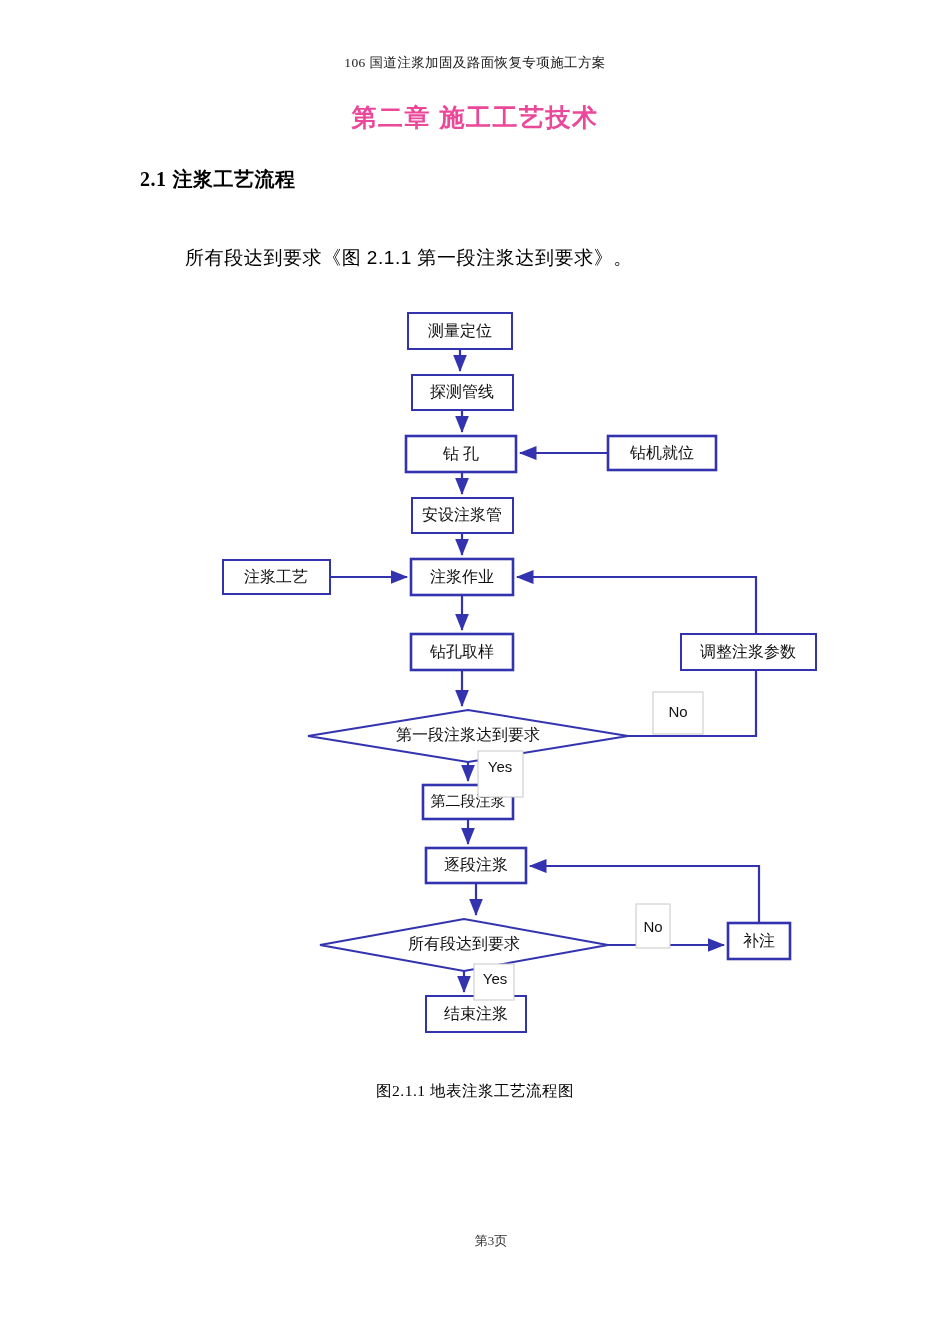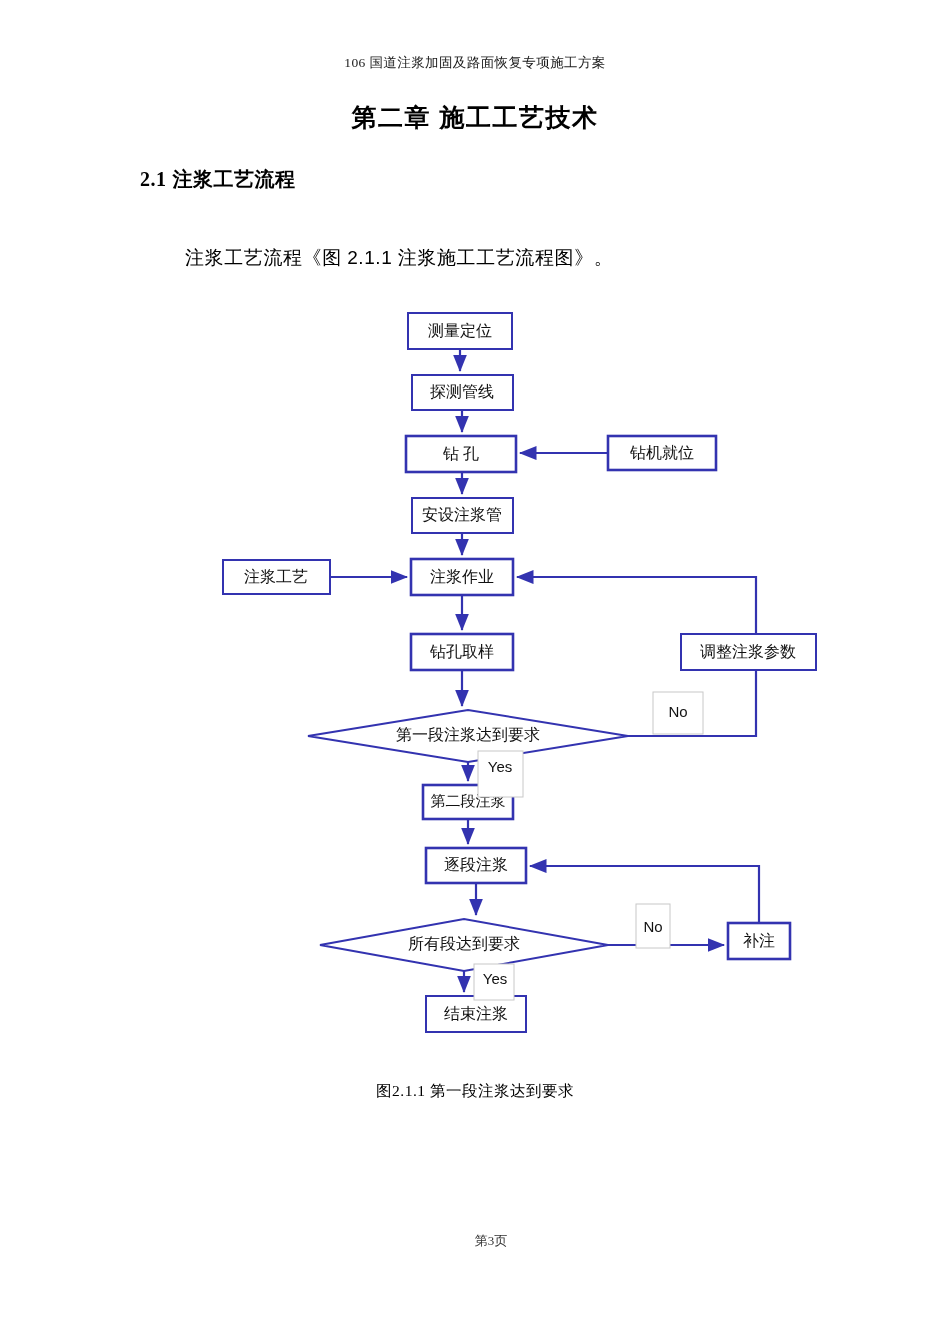--- a/index.html
+++ b/index.html
@@ -41,7 +41,7 @@
     font-weight: bold;
     font-family: "Liberation Sans", "DejaVu Sans", sans-serif;
     letter-spacing: 1.5px;
-    color: #000000;
+    color: #ec4899;
   }
   .section-heading {
     position: absolute;

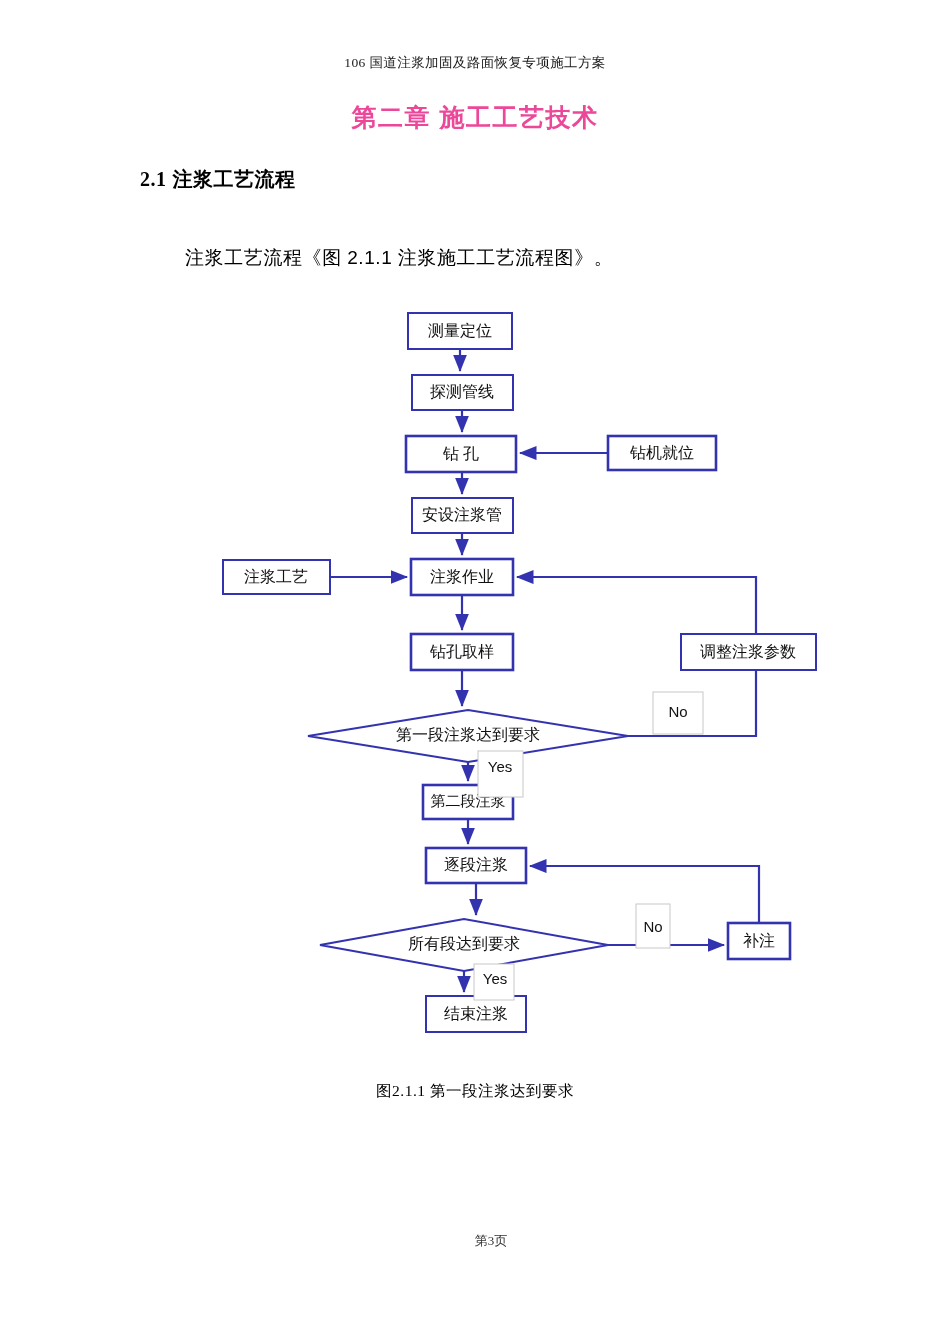--- a/index.html
+++ b/index.html
@@ -154,7 +154,7 @@
   </div>
 
   <div class="body-paragraph">
-    <span>注浆工艺流程《图 </span><span class="fig-ref">2.1.1</span><span> 注浆施工工艺流程图》。</span>
+    <span>所有段达到要求《图 </span><span class="fig-ref">2.1.1</span><span> 注浆施工工艺流程图》。</span>
   </div>
 
   <div class="flowchart">

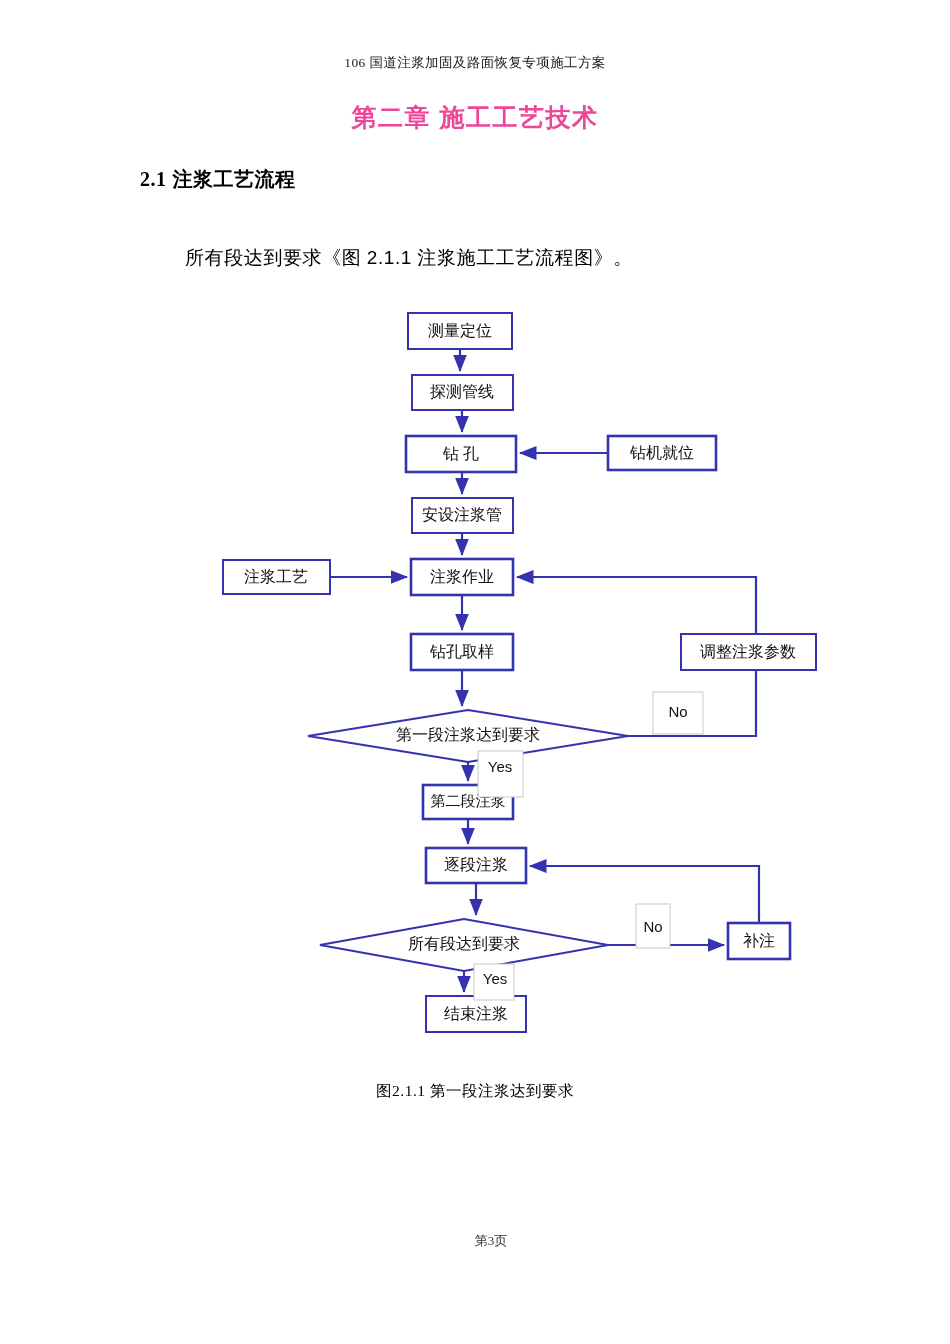--- a/index.html
+++ b/index.html
@@ -154,7 +154,7 @@
   </div>
 
   <div class="body-paragraph">
-    <span>所有段达到要求《图 </span><span class="fig-ref">2.1.1</span><span> 注浆施工工艺流程图》。</span>
+    <span>所有段达到要求《图 </span><span class="fig-ref">2.1.1</span><span> 第一段注浆达到要求》。</span>
   </div>
 
   <div class="flowchart">

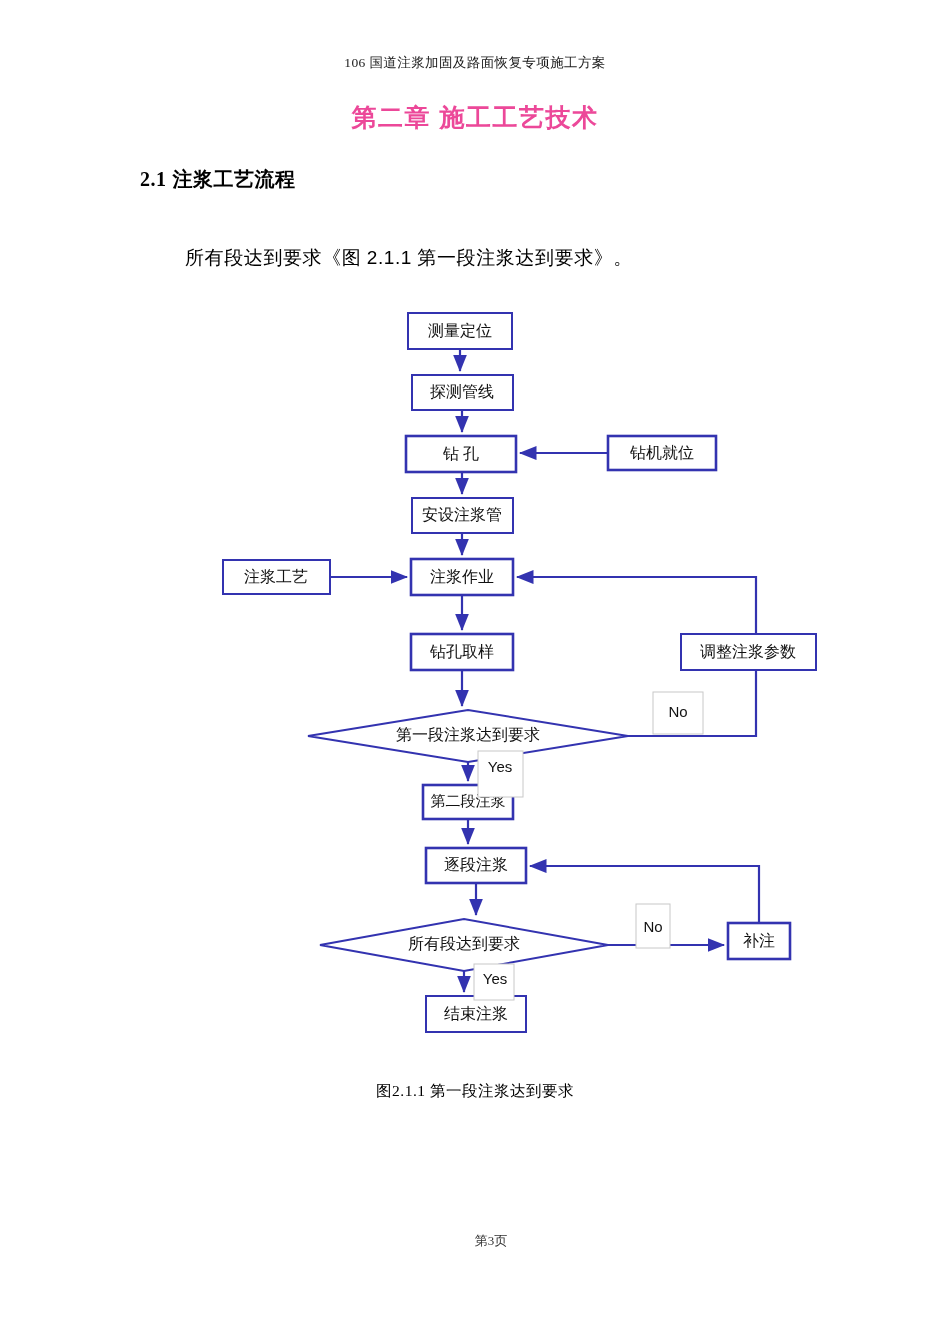--- a/index.html
+++ b/index.html
@@ -268,7 +268,7 @@
     </svg>
   </div>
 
-  <div class="figure-caption">图2.1.1   第一段注浆达到要求</div>
+  <div class="figure-caption">图2.1.1   地表注浆工艺流程图</div>
 
   <div class="page-footer">第3页</div>
 

